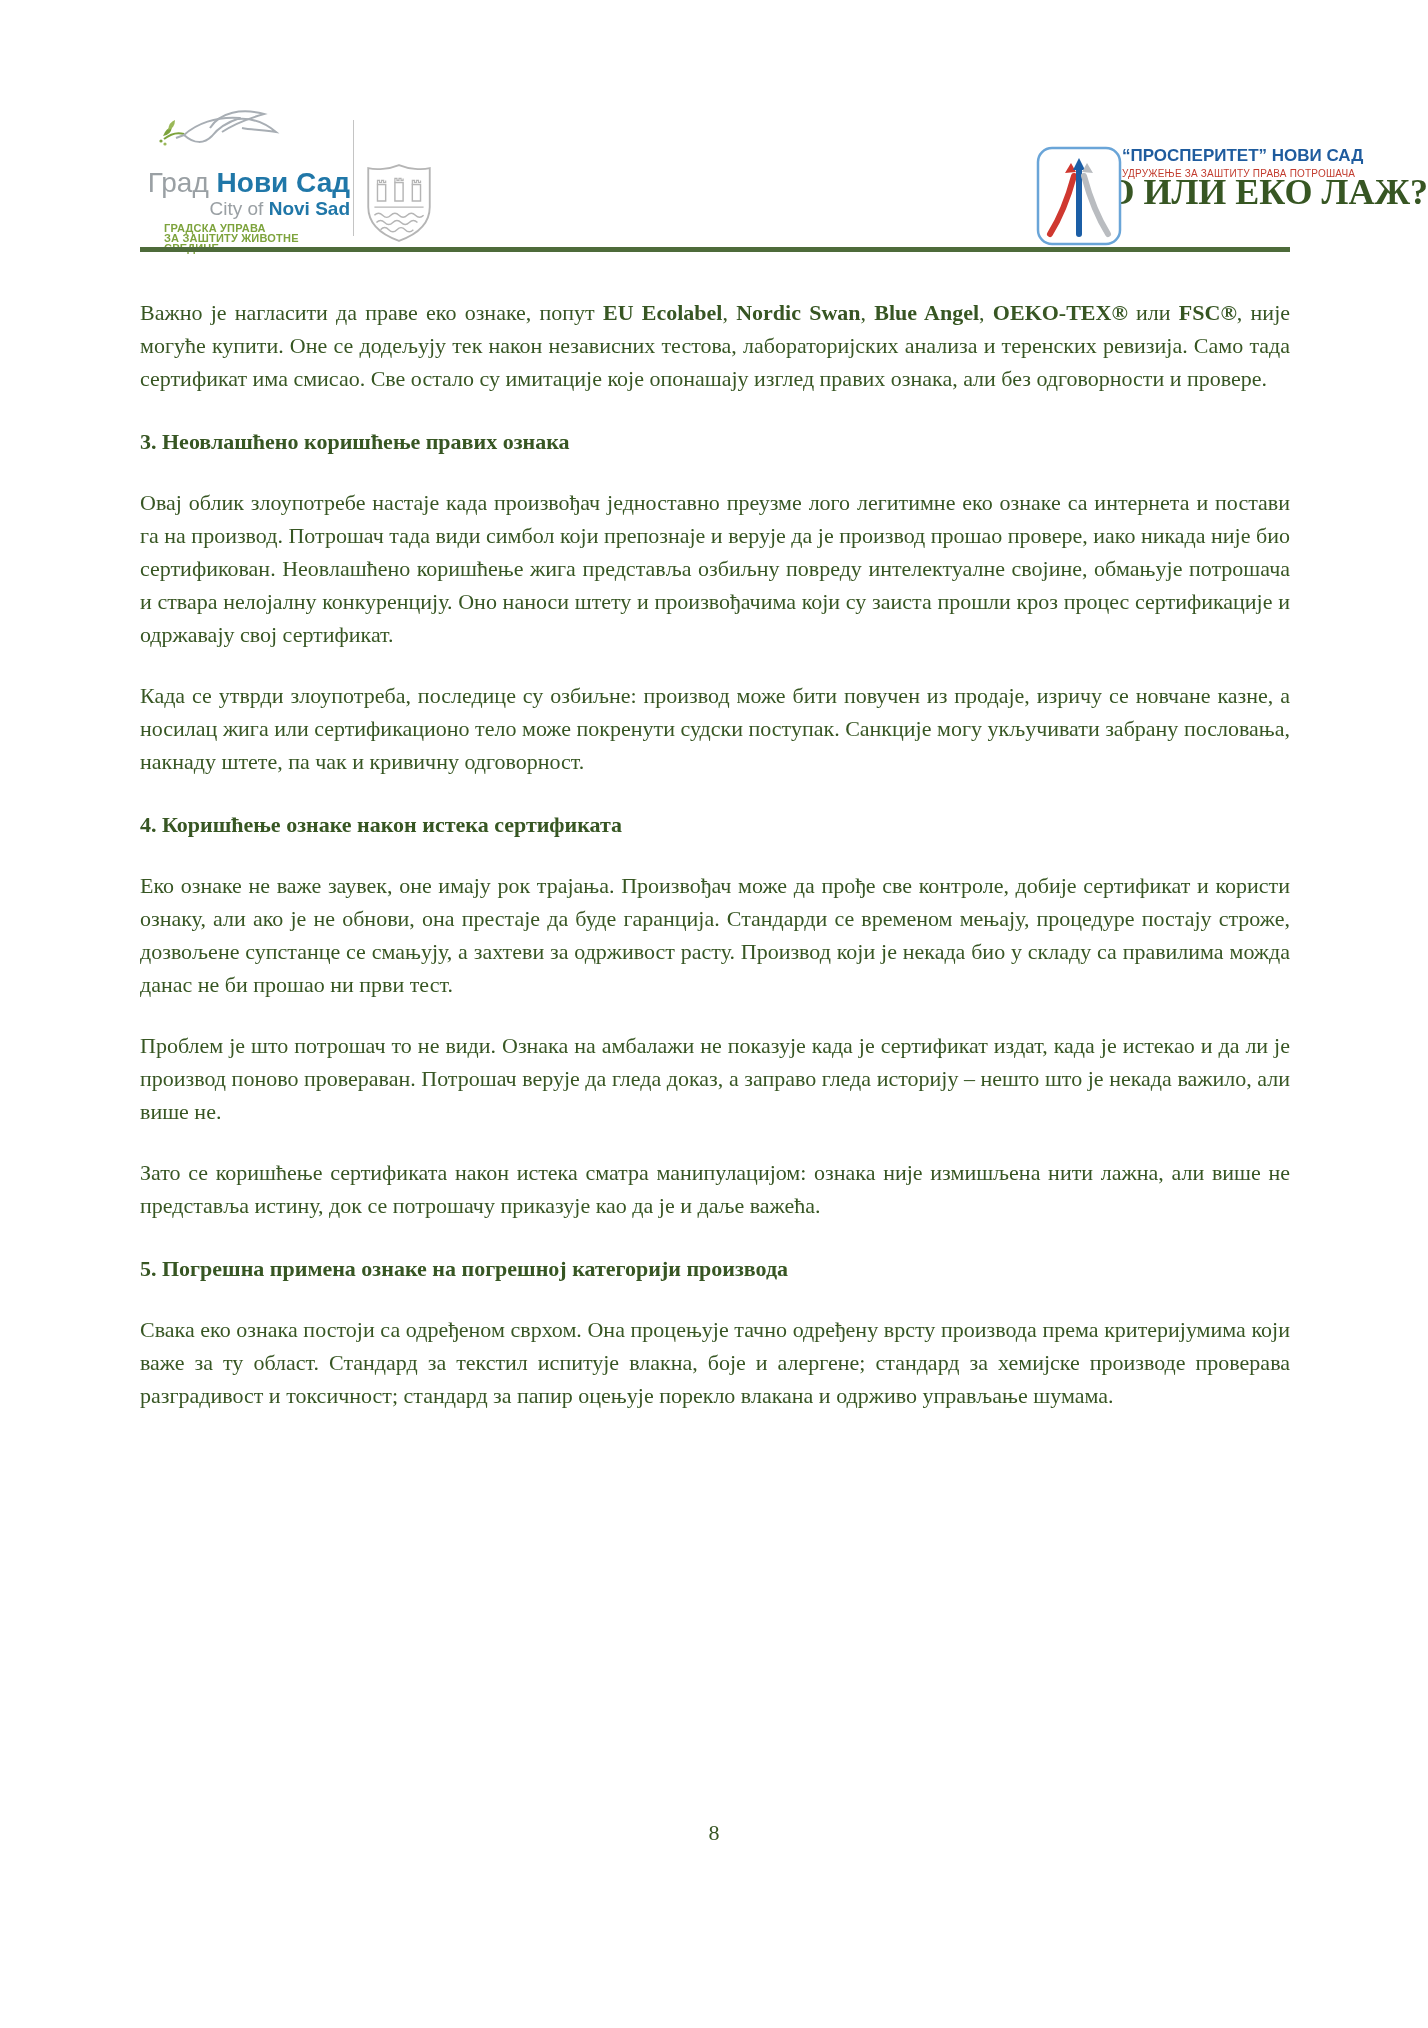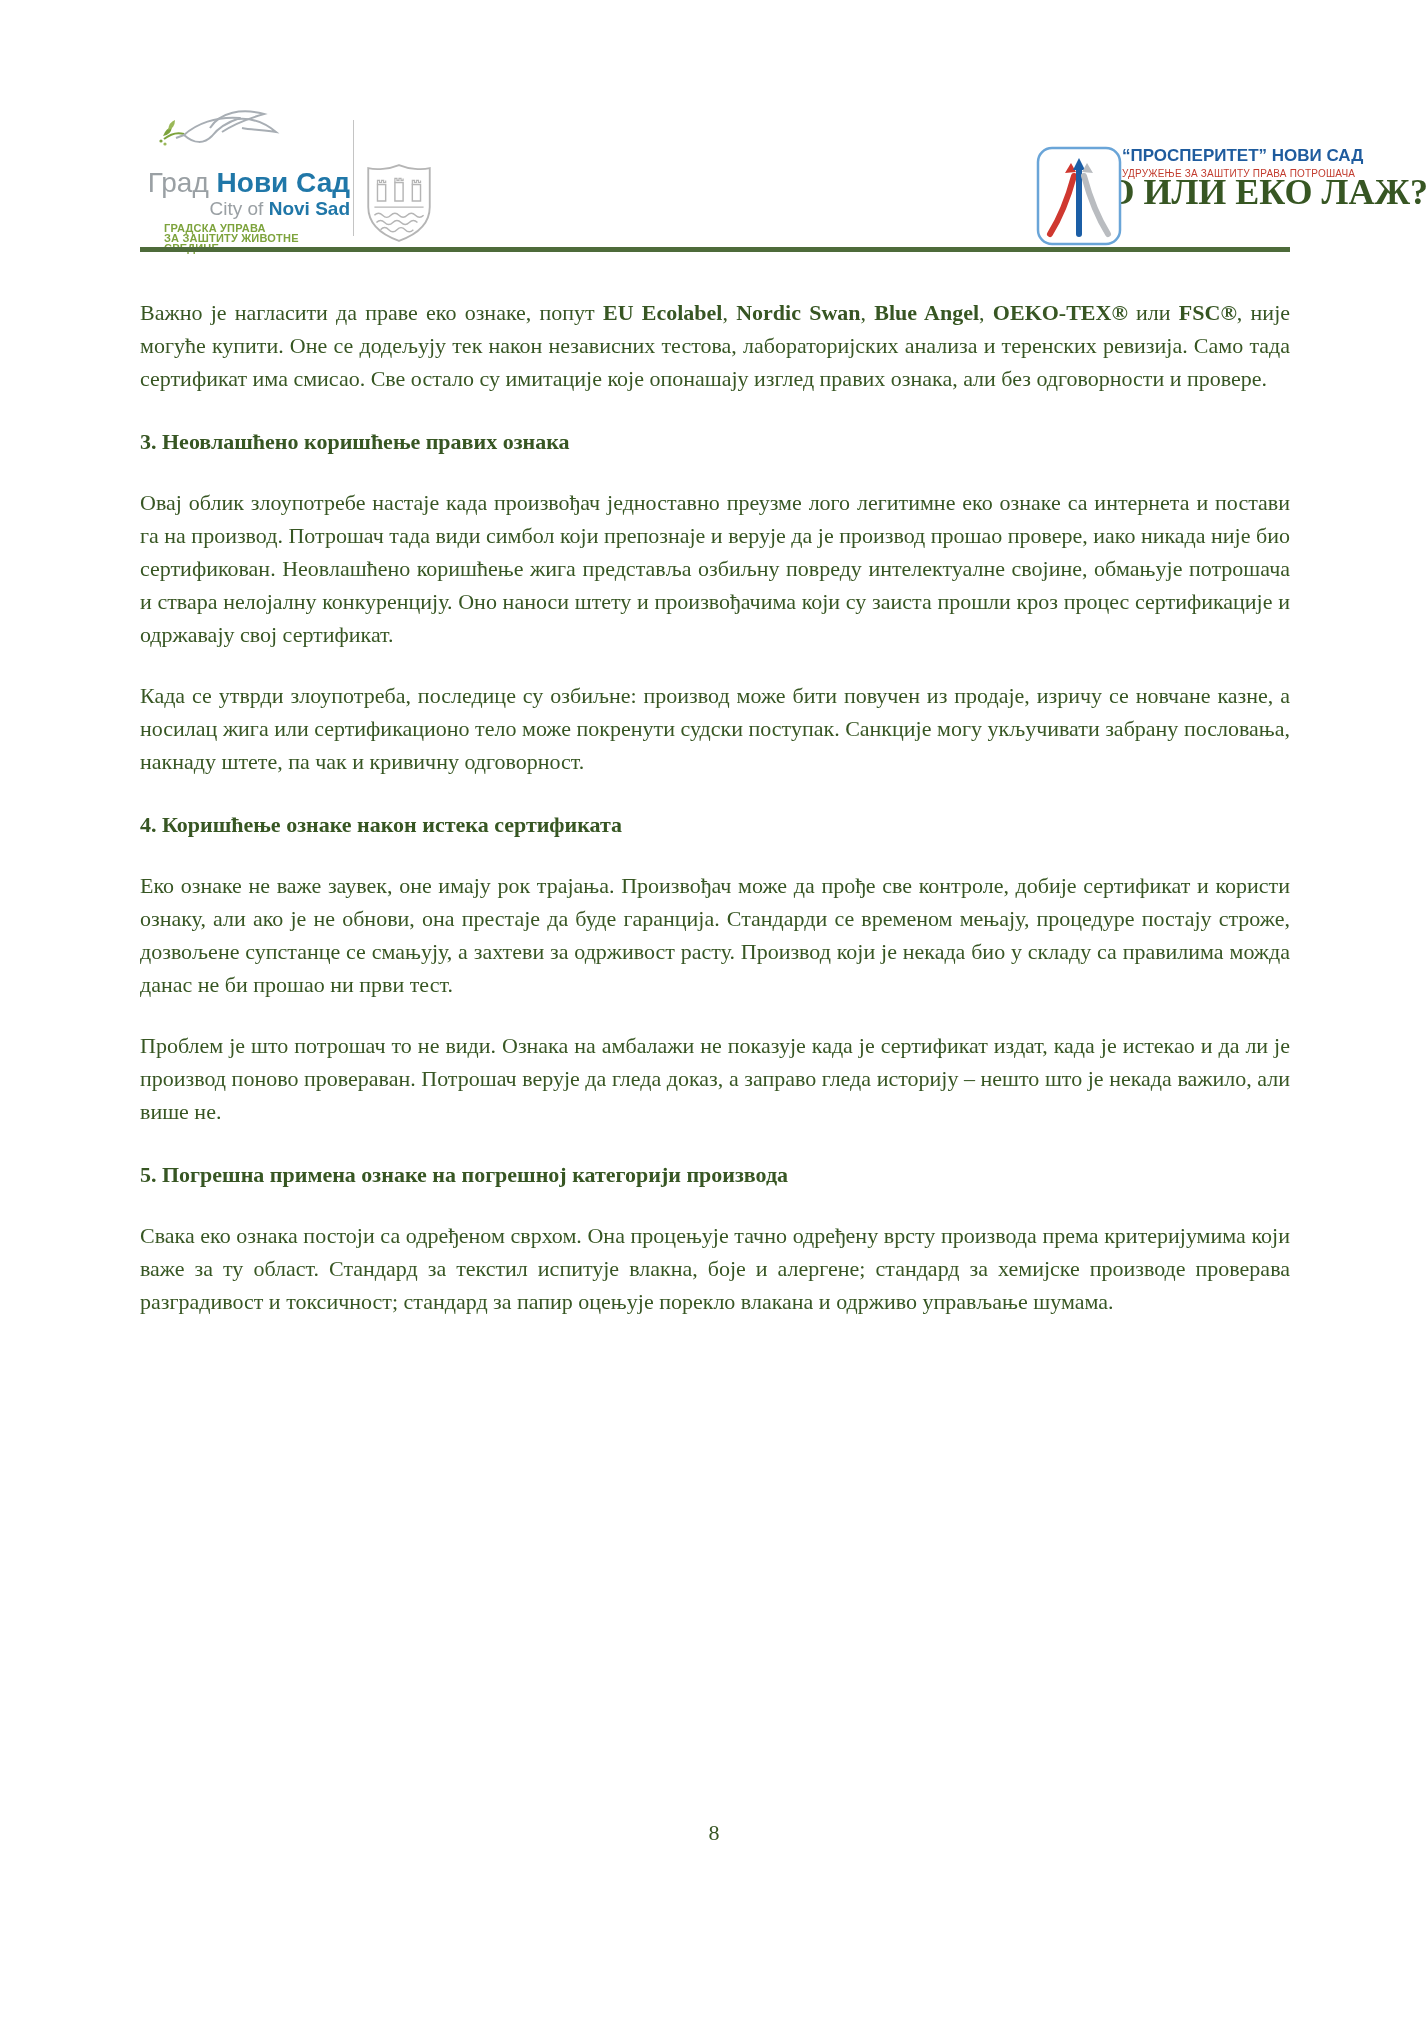--- a/index.html
+++ b/index.html
@@ -115,6 +115,7 @@
     <p class="h h-big">4. Коришћење ознаке након истека сертификата</p>
     <p>Еко ознаке не важе заувек, оне имају рок трајања. Произвођач може да прође све контроле, добије сертификат и користи ознаку, али ако је не обнови, она престаје да буде гаранција. Стандарди се временом мењају, процедуре постају строже, дозвољене супстанце се смањују, а захтеви за одрживост расту. Производ који је некада био у складу са правилима можда данас не би прошао ни први тест.</p>
     <p>Проблем је што потрошач то не види. Ознака на амбалажи не показује када је сертификат издат, када је истекао и да ли је производ поново провераван. Потрошач верује да гледа доказ, а заправо гледа историју – нешто што је некада важило, али више не.</p>
+    <p>Зато се коришћење сертификата након истека сматра манипулацијом: ознака није измишљена нити лажна, али више не представља истину, док се потрошачу приказује као да је и даље важећа.</p>
 
     <p class="h h-big">5. Погрешна примена ознаке на погрешној категорији производа</p>
     <p>Свака еко ознака постоји са одређеном сврхом. Она процењује тачно одређену врсту производа према критеријумима који важе за ту област. Стандард за текстил испитује влакна, боје и алергене; стандард за хемијске производе проверава разградивост и токсичност; стандард за папир оцењује порекло влакана и одрживо управљање шумама.</p>

